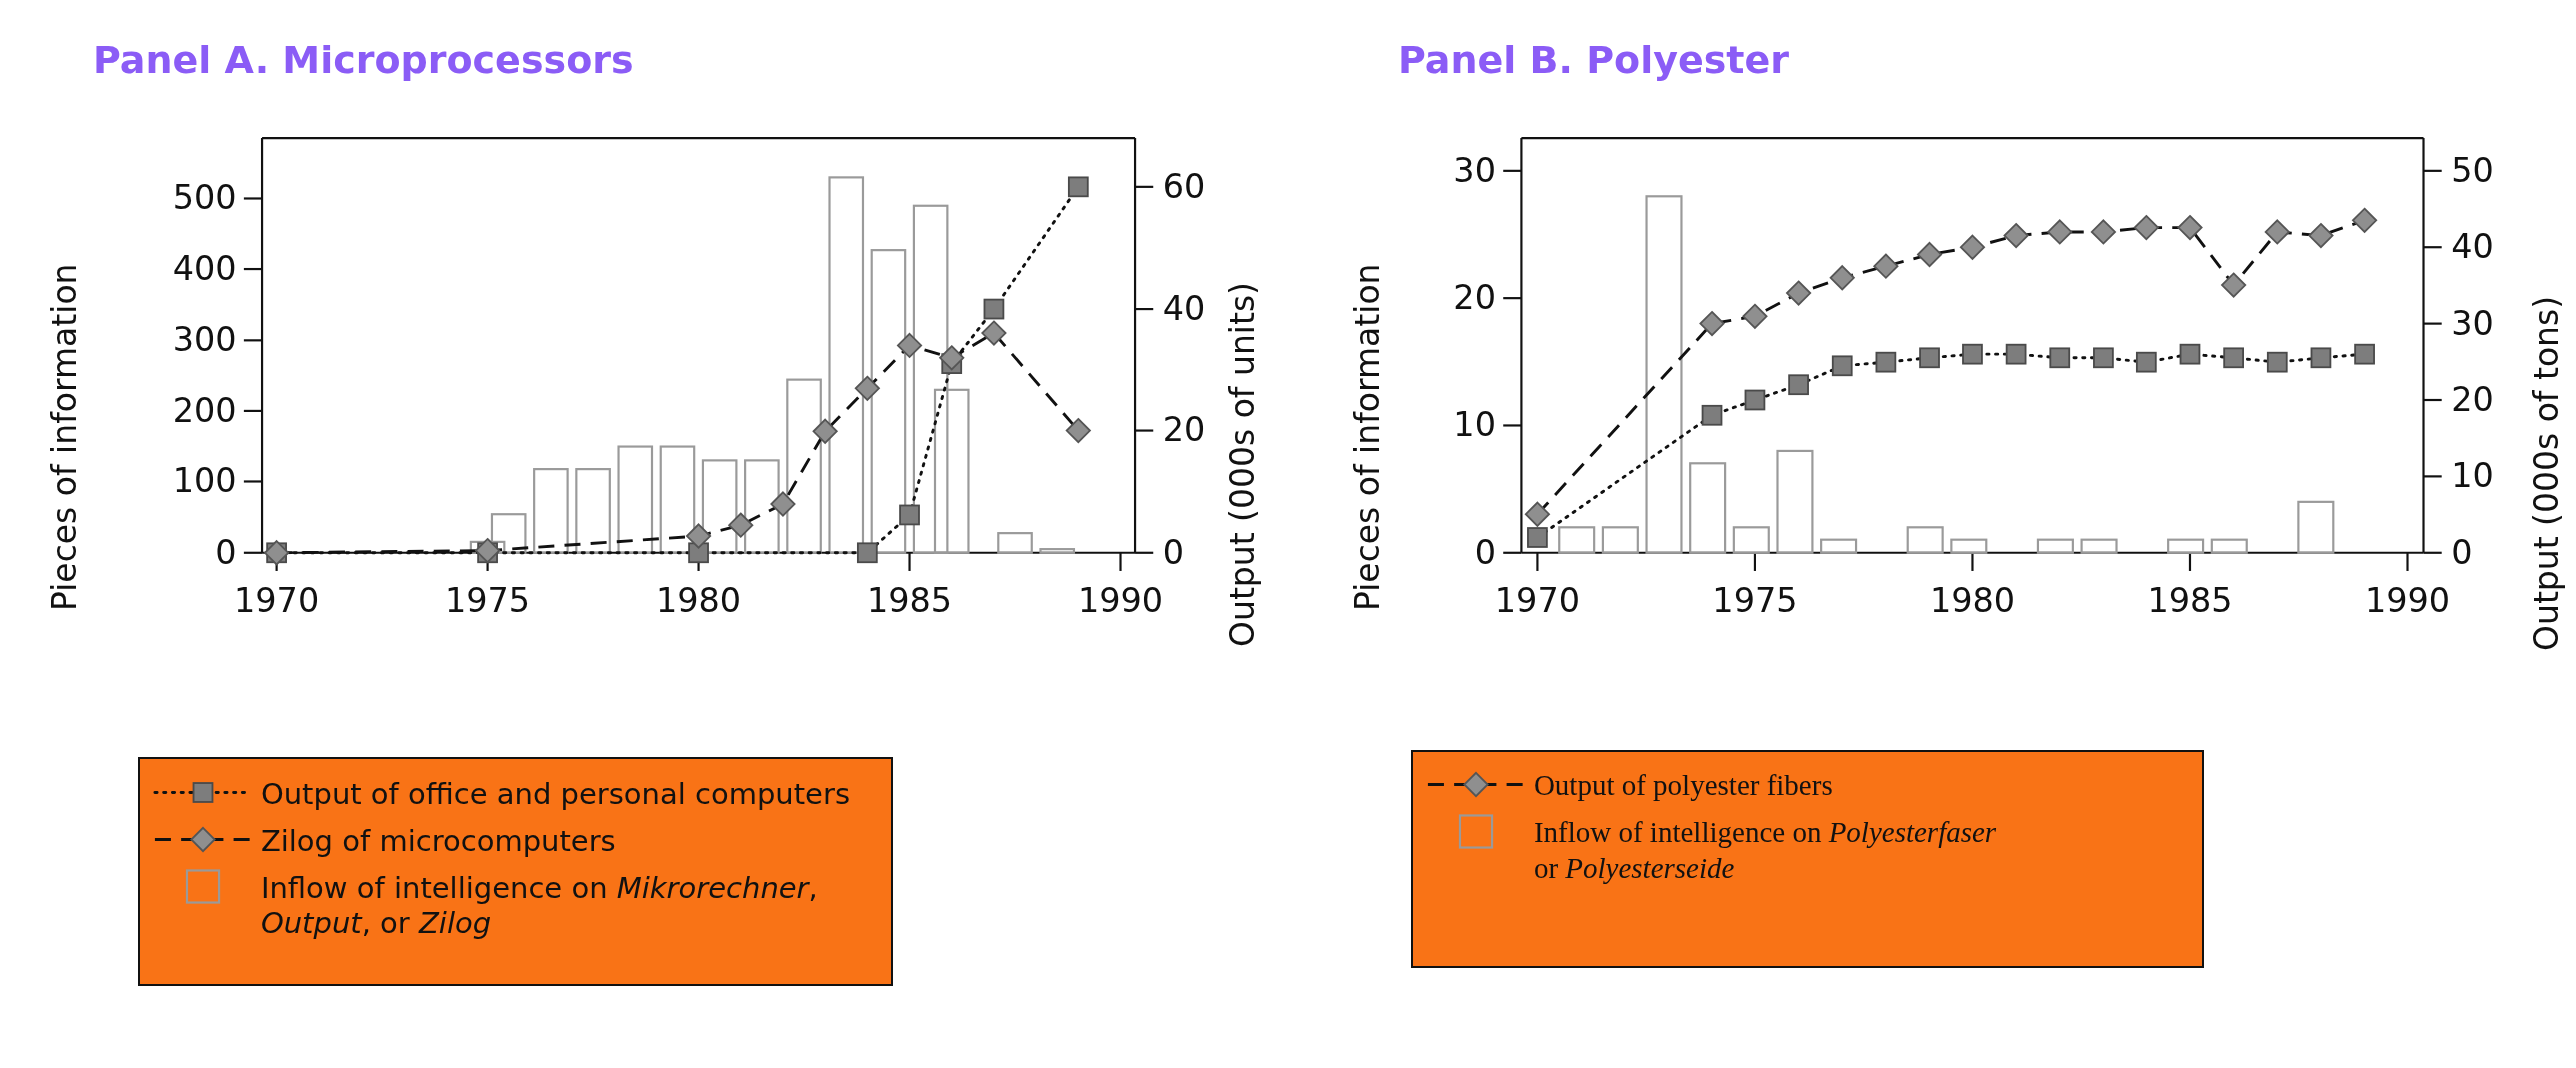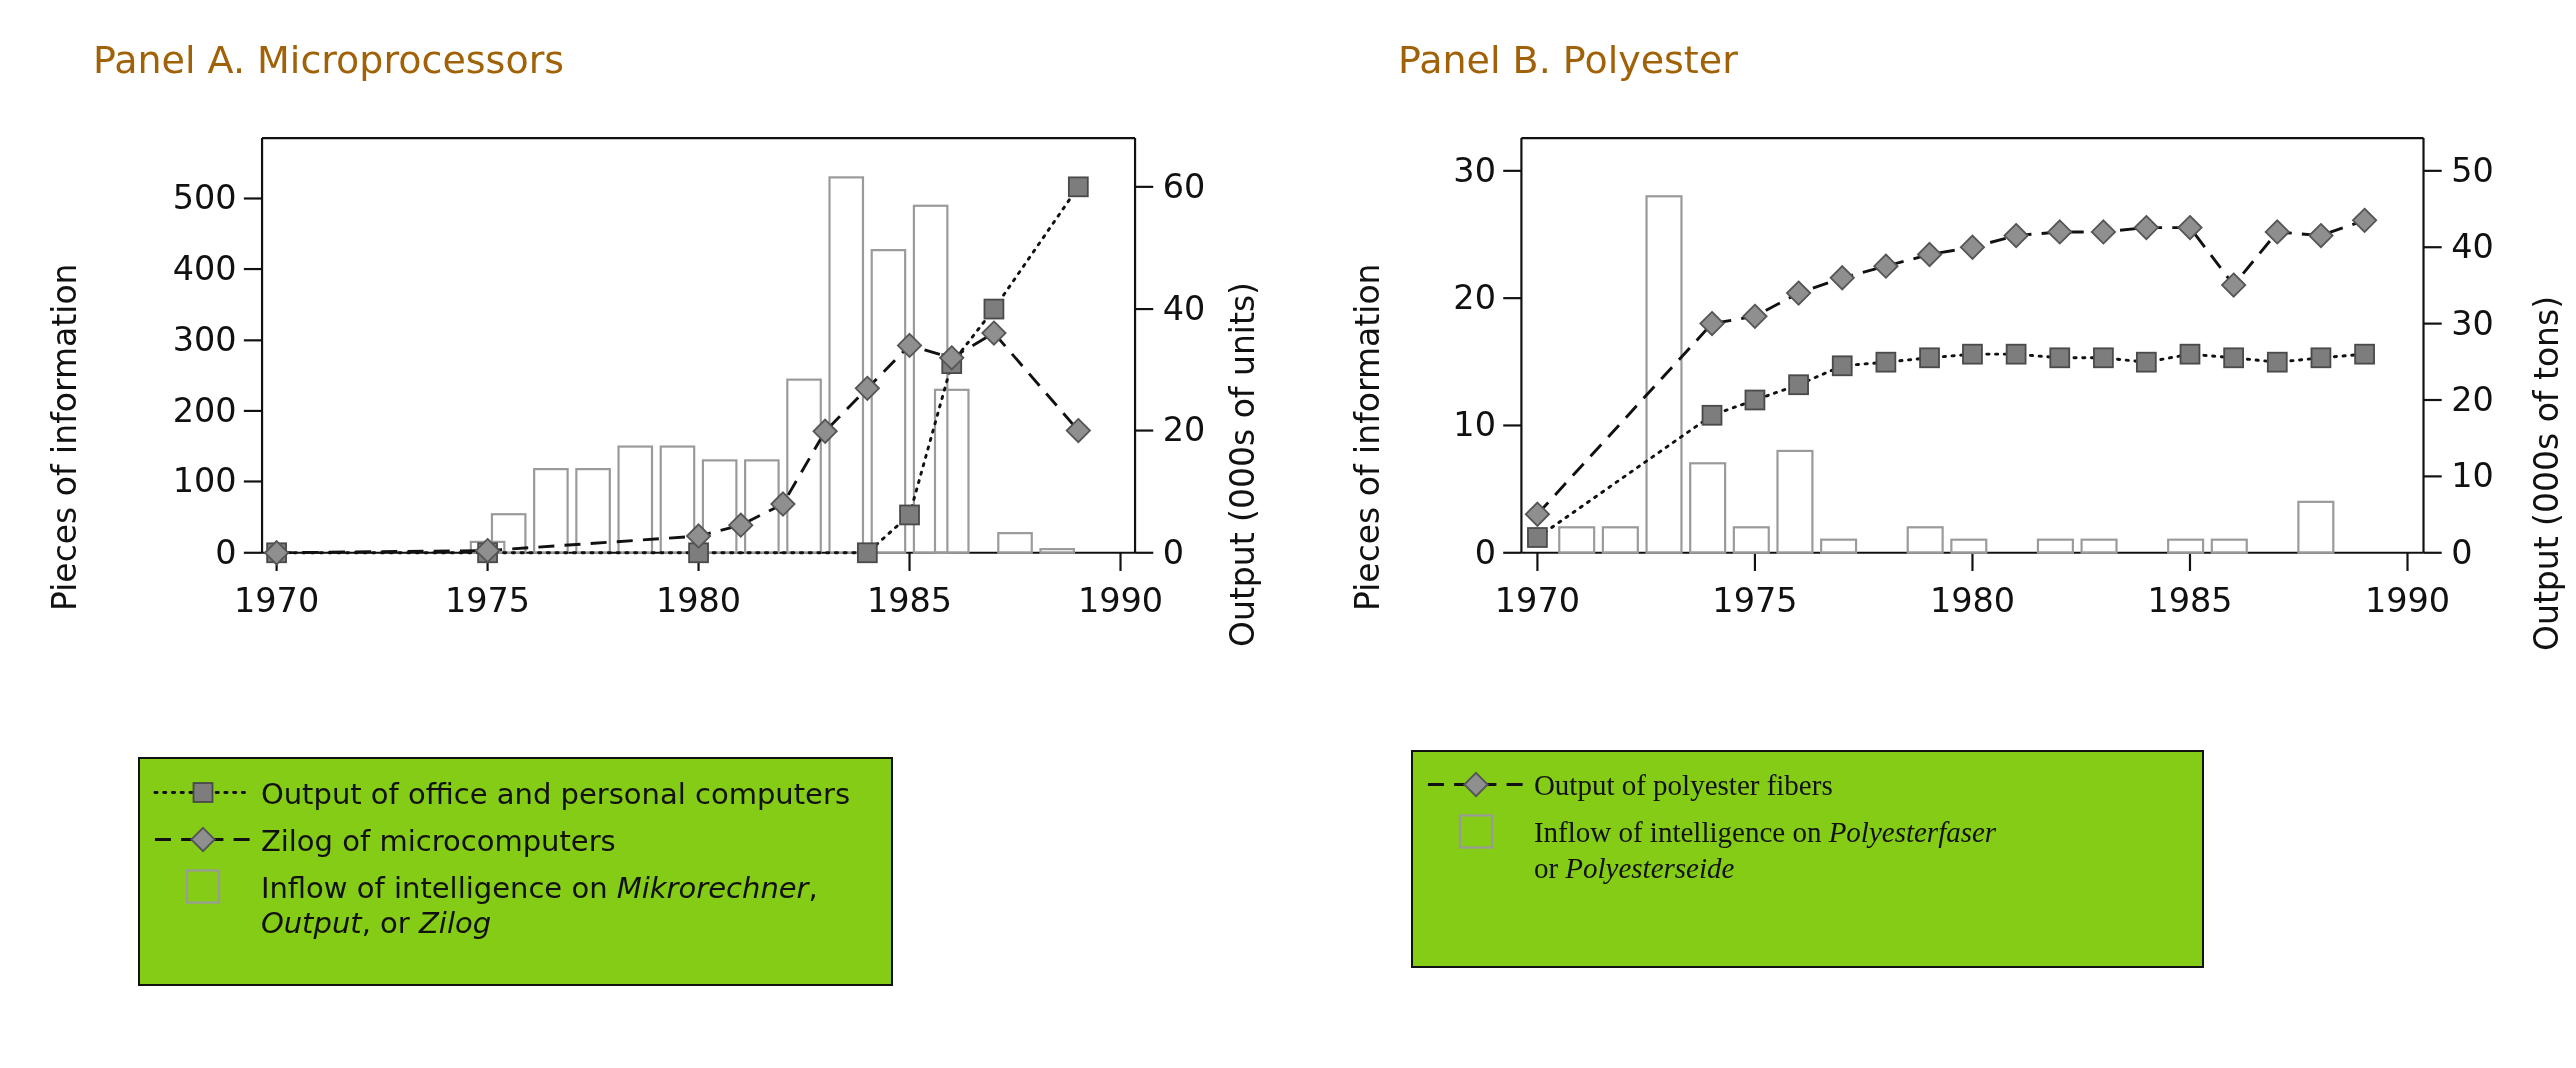--- a/index.html
+++ b/index.html
@@ -31,8 +31,8 @@
   .panel-title {
     position: absolute;
     font-size: 38px;
-    font-weight: 400;
-    color: #a16207;
+    font-weight: 700;
+    color: #8b5cf6;
     white-space: nowrap;
   }
   .panel-a .panel-title { left: 93px; top: 38px; }

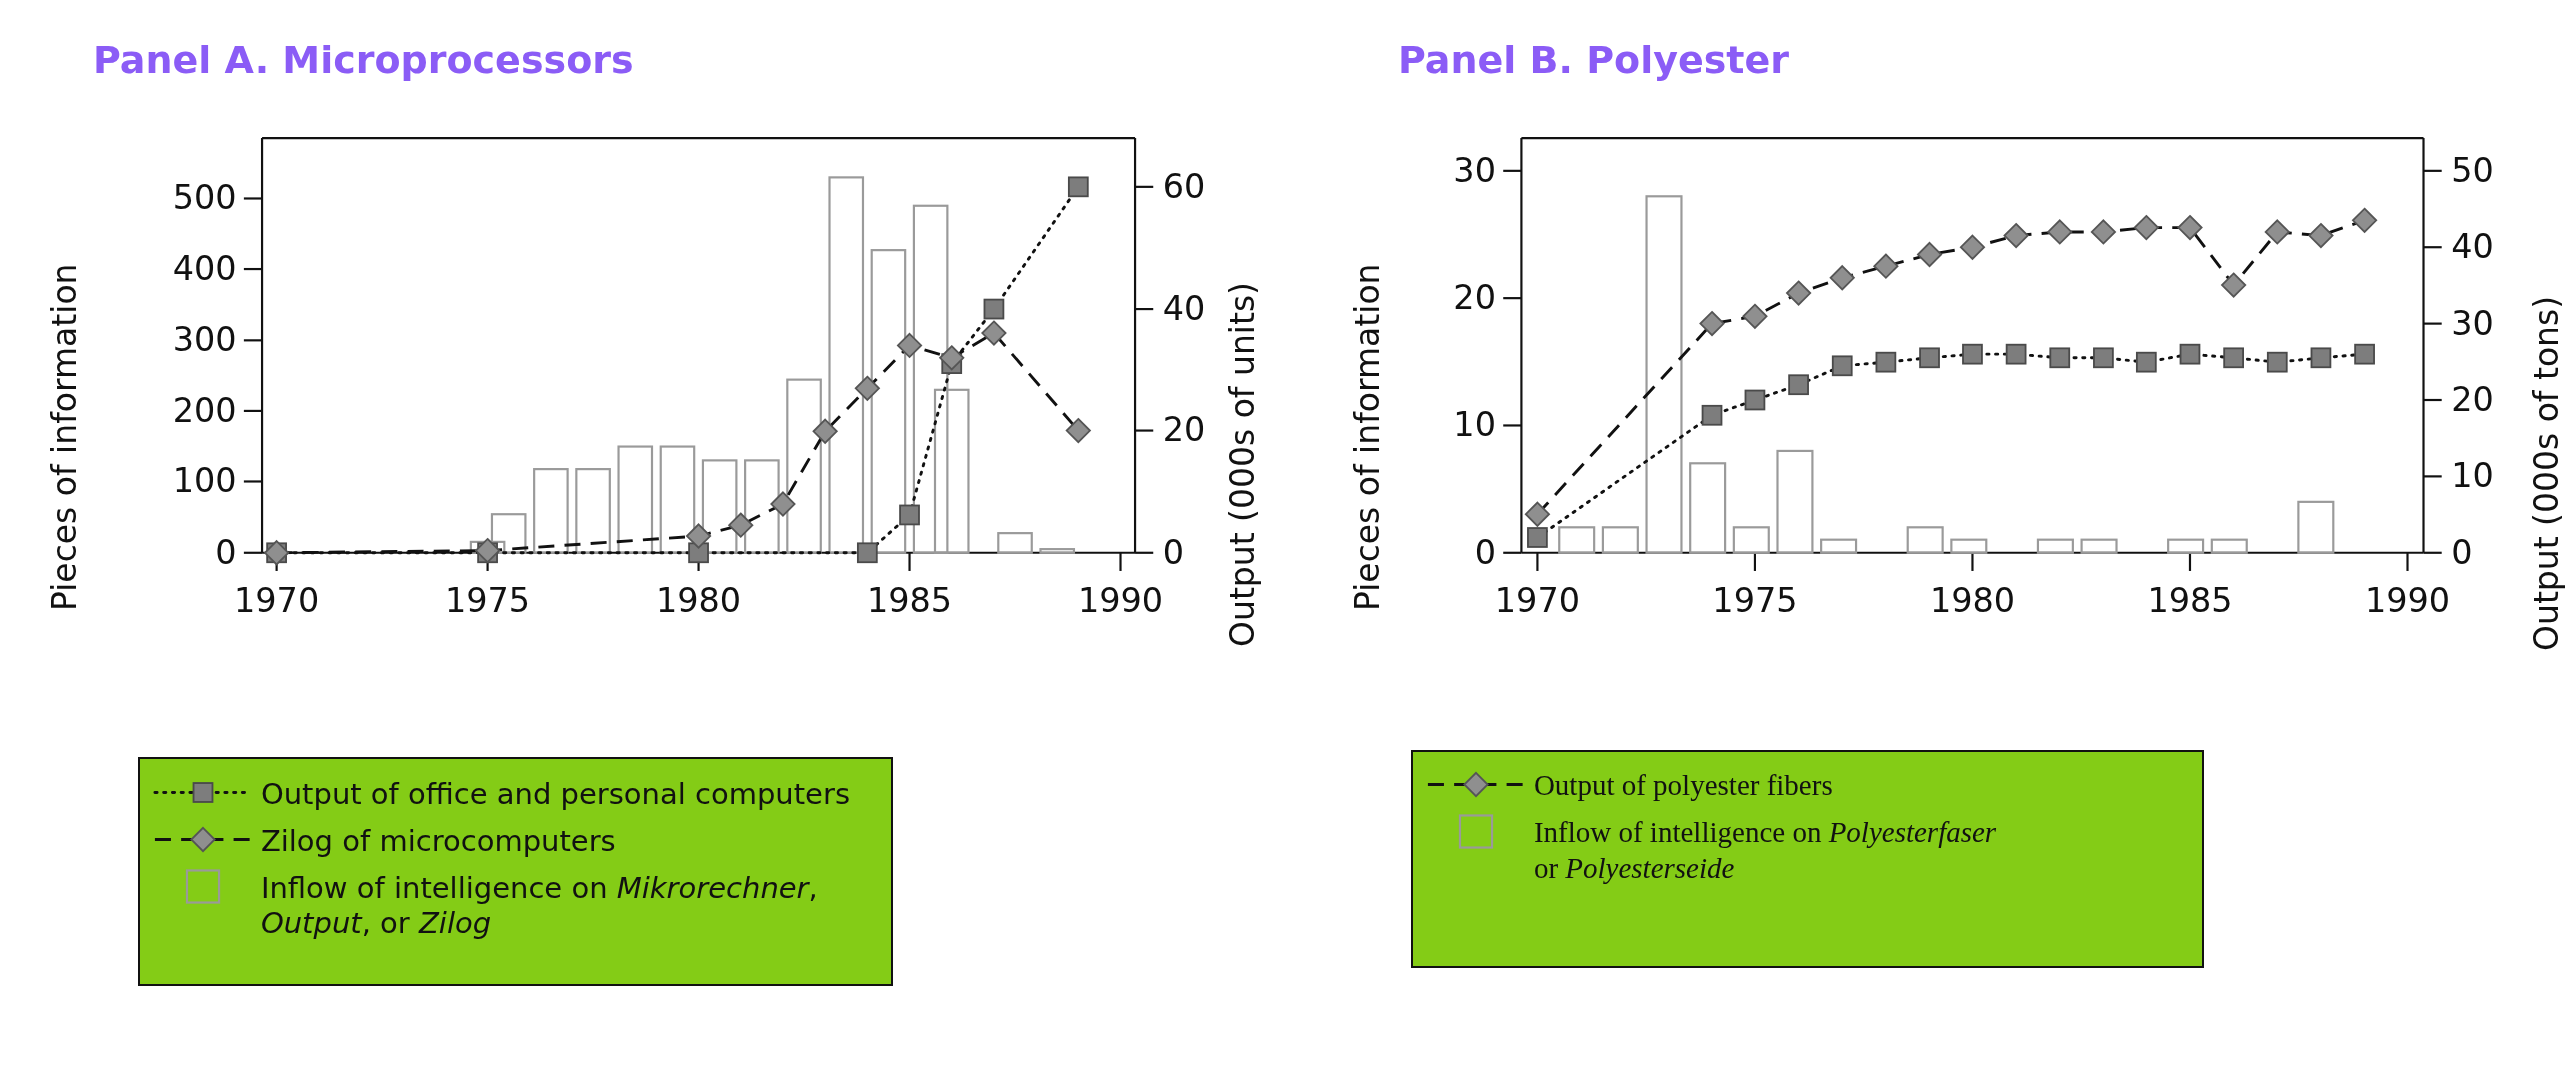--- a/index.html
+++ b/index.html
@@ -64,7 +64,7 @@
   .legend-box {
     position: absolute;
     border: 2.2px solid #111;
-    background: #84cc16;
+    background: #f97316;
     box-sizing: border-box;
   }
   .legend-row {

